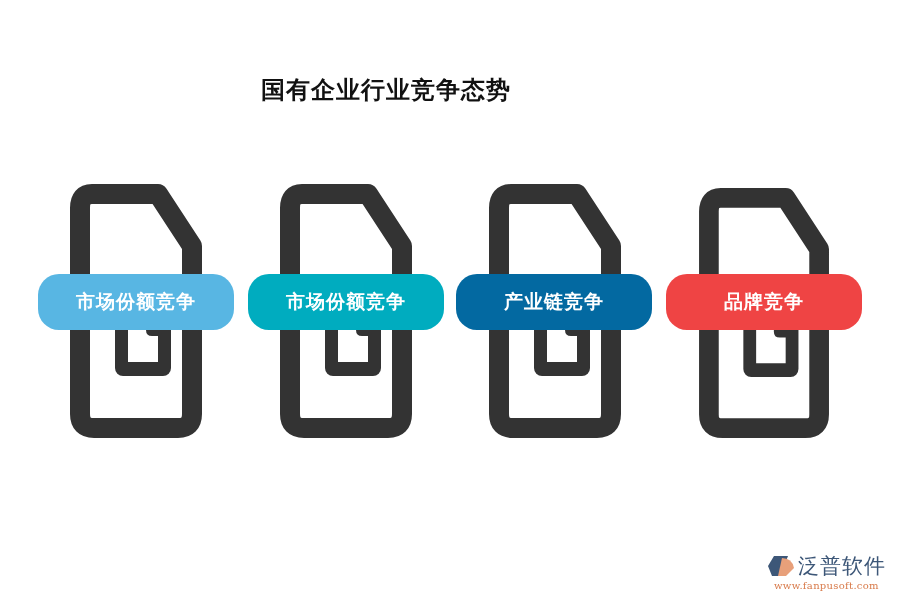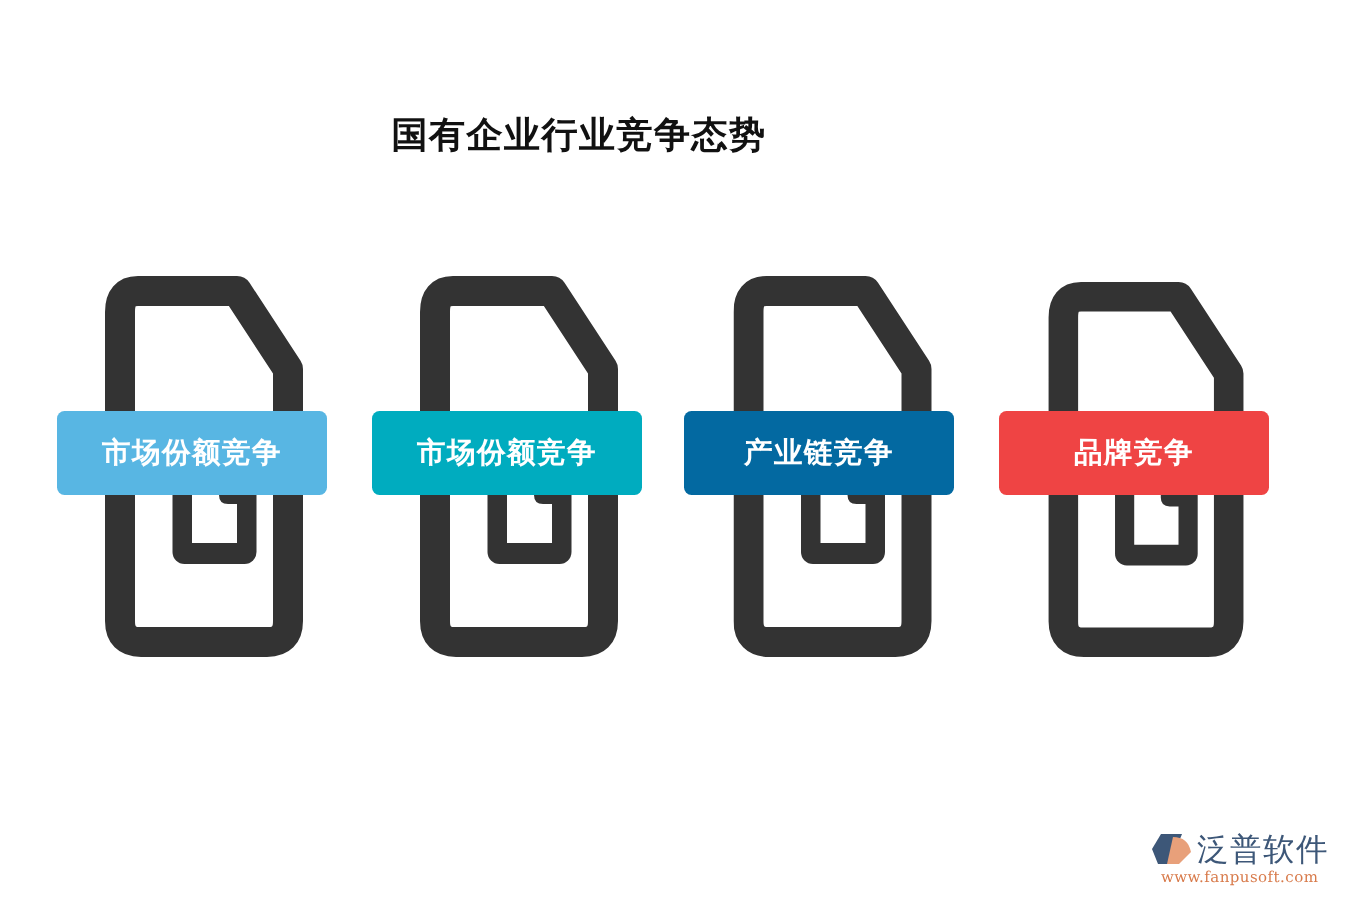--- a/index.html
+++ b/index.html
@@ -14,8 +14,8 @@
   .item { position: absolute; top: 184px; width: 196px; height: 256px; }
   .doc-icon { position: absolute; top: 0; width: 134px; height: 254px; }
   .label {
-    position: absolute; top: 90px; left: 0; width: 180px; height: 56px;
-    border-radius: 5px; color: #ffffff; font-size: 19px; font-weight: bold;
+    position: absolute; top: 90px; left: 0; width: 196px; height: 56px;
+    border-radius: 21px; color: #ffffff; font-size: 19px; font-weight: bold;
     display: flex; align-items: center; justify-content: center; letter-spacing: 1px;
   }
   .logo {

